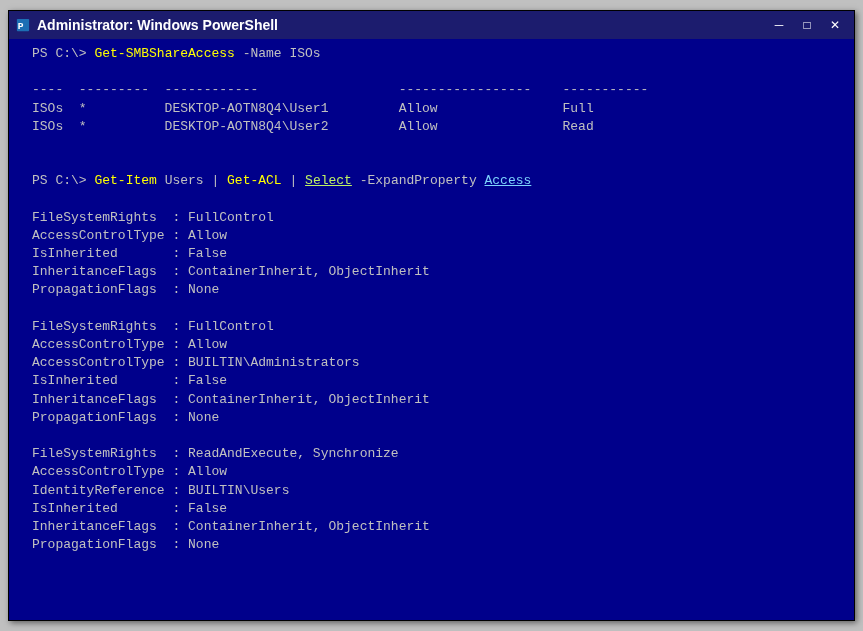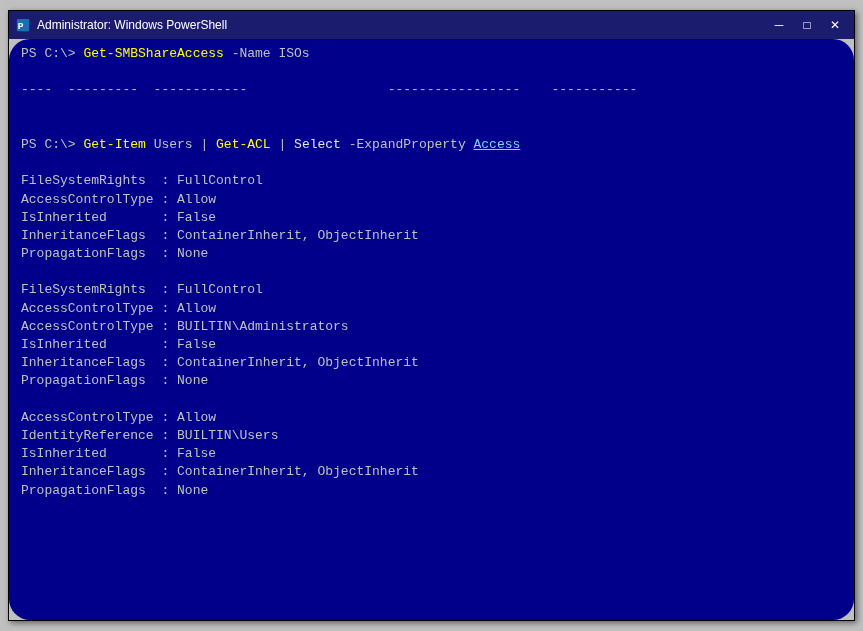--- a/index.html
+++ b/index.html
@@ -51,8 +51,8 @@
     .title-bar-text {
       flex: 1;
       font-family: 'Segoe UI', Arial, sans-serif;
-      font-size: 12px;
-      font-weight: normal;
+      font-size: 14px;
+      font-weight: bold;
     }
 
     .title-bar-controls {

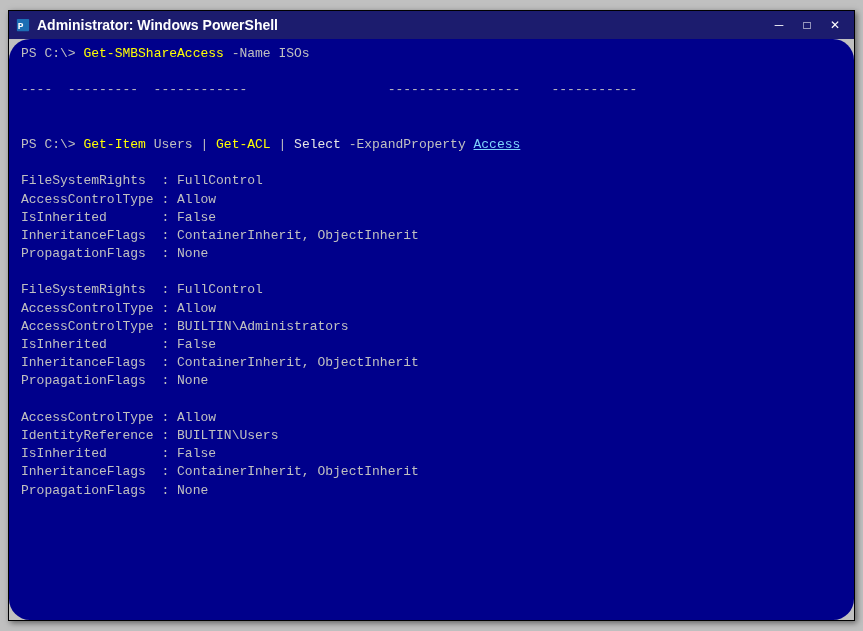--- a/index.html
+++ b/index.html
@@ -78,12 +78,11 @@
       flex: 1;
       background: #00008b;
       color: #c0c0c0;
-      padding: 6px 12px;
+      padding: 6px 23px;
       overflow: hidden;
       font-family: 'Lucida Console', 'Courier New', monospace;
       font-size: 13px;
       line-height: 1.4;
-      border-radius: 21px;
     }
 
     .line {

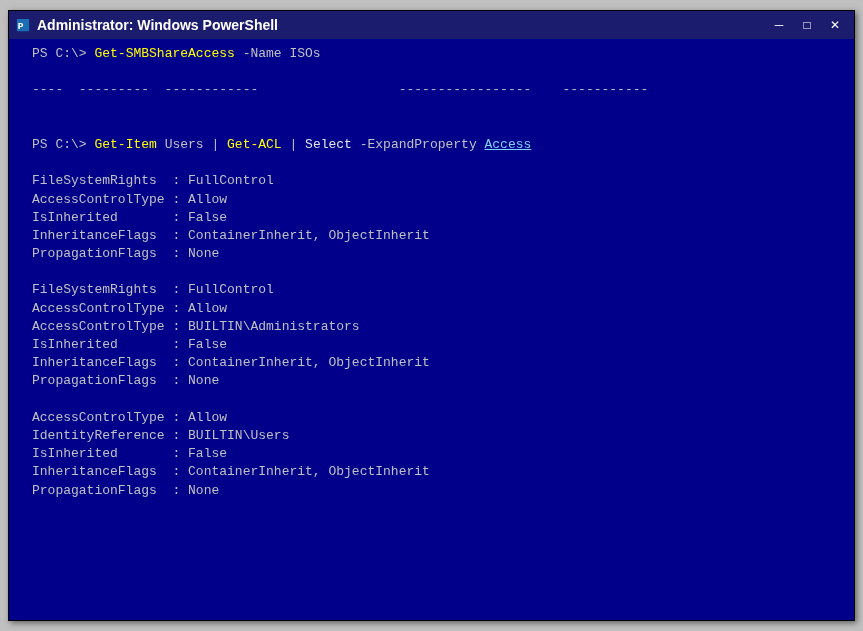--- a/index.html
+++ b/index.html
@@ -122,6 +122,7 @@
 
     <div class="line"><span class="gray">----  ---------  ------------                  -----------------    -----------</span></div>
 
+    <div class="line"><span class="gray">ISOs  *          DESKTOP-AOTN8Q4\User1         Allow                Full</span></div>
 
     <div class="line"> </div>
     <div class="line"> </div>

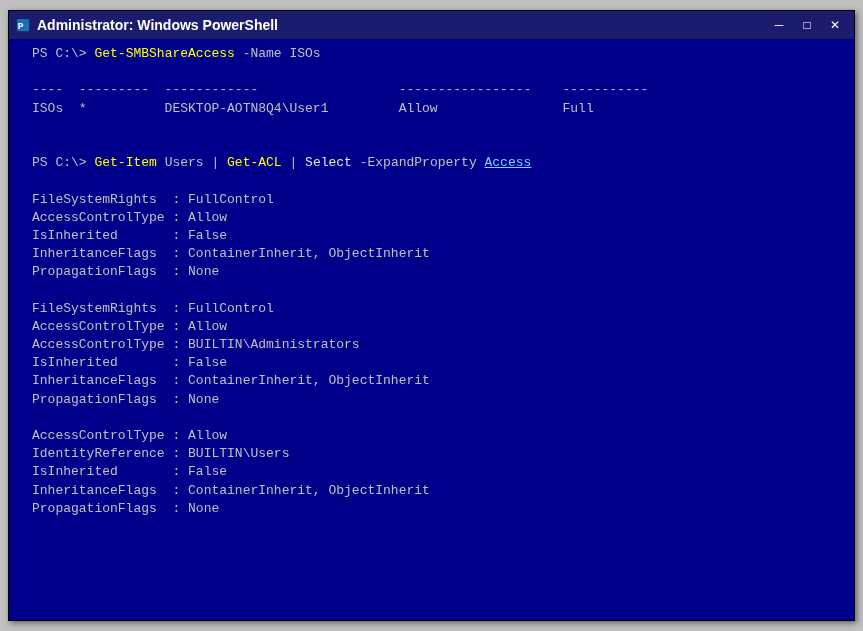--- a/index.html
+++ b/index.html
@@ -123,6 +123,7 @@
     <div class="line"><span class="gray">----  ---------  ------------                  -----------------    -----------</span></div>
 
     <div class="line"><span class="gray">ISOs  *          DESKTOP-AOTN8Q4\User1         Allow                Full</span></div>
+    <div class="line"><span class="gray">ISOs  *          DESKTOP-AOTN8Q4\User2         Allow                Read</span></div>
 
     <div class="line"> </div>
     <div class="line"> </div>

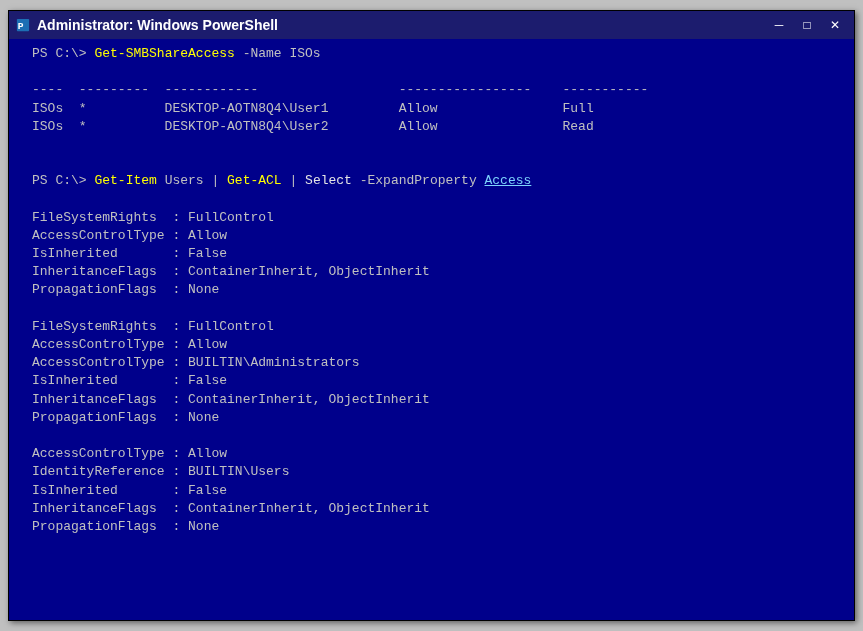--- a/index.html
+++ b/index.html
@@ -92,7 +92,7 @@
 
     .yellow { color: #ffff00; }
     .gray { color: #c0c0c0; }
-    .highlight-select { color: #e5e5e5; }
+    .highlight-select { color: #bef264; text-decoration: underline; }
     .highlight-access { color: #7dd3fc; text-decoration: underline; }
   </style>
 </head>

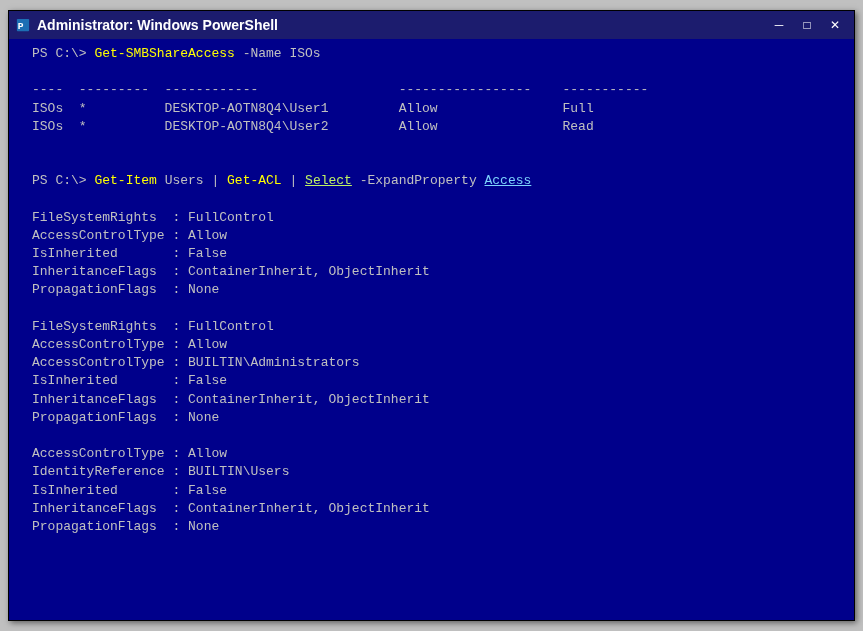--- a/index.html
+++ b/index.html
@@ -149,6 +149,7 @@
 
     <div class="line"> </div>
 
+    <div class="line"><span class="gray">FileSystemRights  : ReadAndExecute, Synchronize</span></div>
     <div class="line"><span class="gray">AccessControlType : Allow</span></div>
     <div class="line"><span class="gray">IdentityReference : BUILTIN\Users</span></div>
     <div class="line"><span class="gray">IsInherited       : False</span></div>

